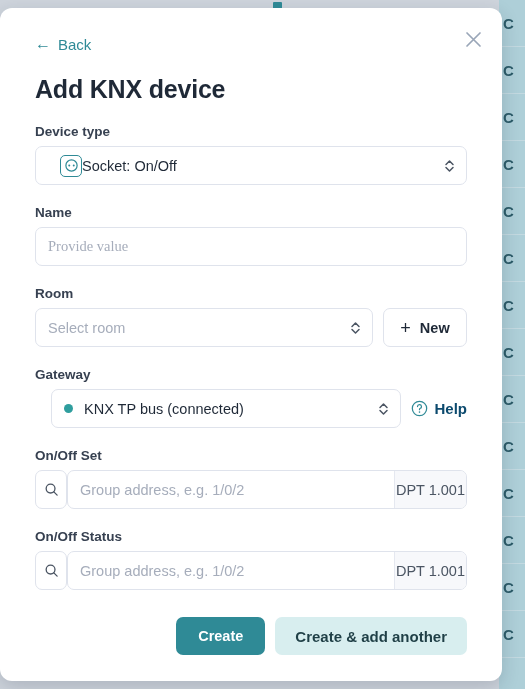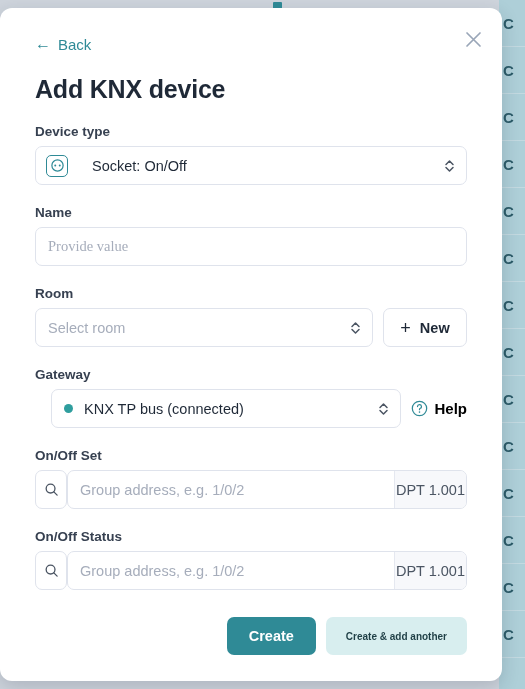--- a/index.html
+++ b/index.html
@@ -156,8 +156,8 @@
   
   .device-select {
     width: 100%;
-    padding-left: 10px;
-    gap: 24px;
+    padding-left: 24px;
+    gap: 0;
     cursor: pointer;
   }
   .socket-icon {

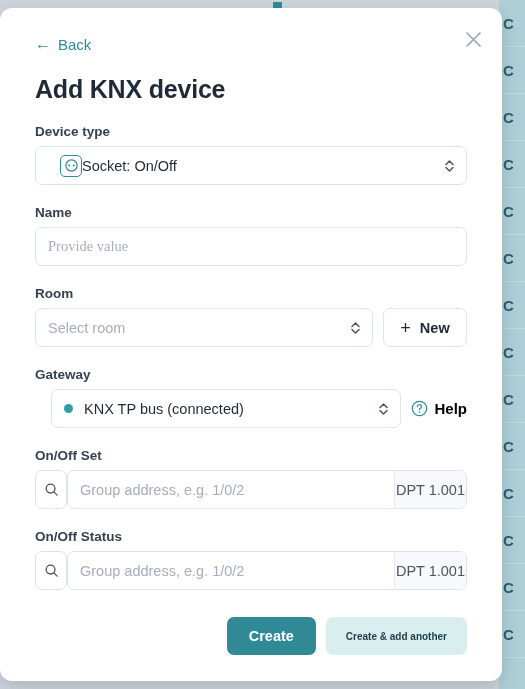--- a/index.html
+++ b/index.html
@@ -234,7 +234,7 @@
     display: inline-flex;
     align-items: center;
     gap: 6px;
-    color: #000000;
+    color: #0c4a6e;
     font-size: 15px;
     font-weight: 700;
     text-decoration: none;

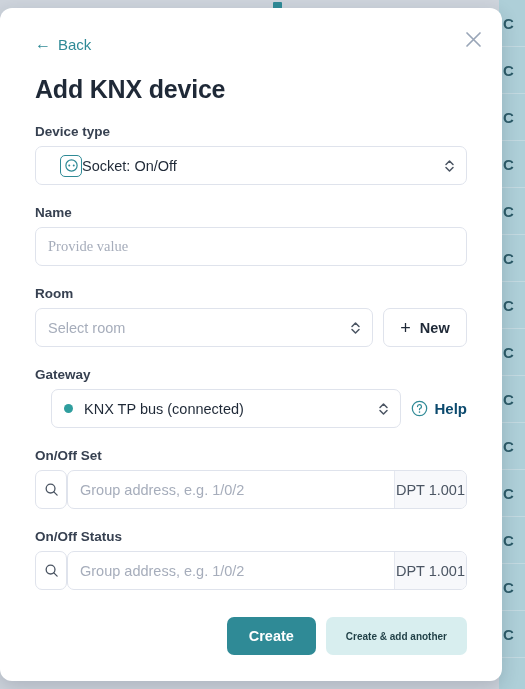--- a/index.html
+++ b/index.html
@@ -321,7 +321,7 @@
     border-radius: 7px;
     background: #d8eeef;
     color: #1f3f46;
-    font-size: 10px;
+    font-size: 15px;
     font-weight: 700;
     cursor: pointer;
     font-family: "Liberation Sans", sans-serif;

